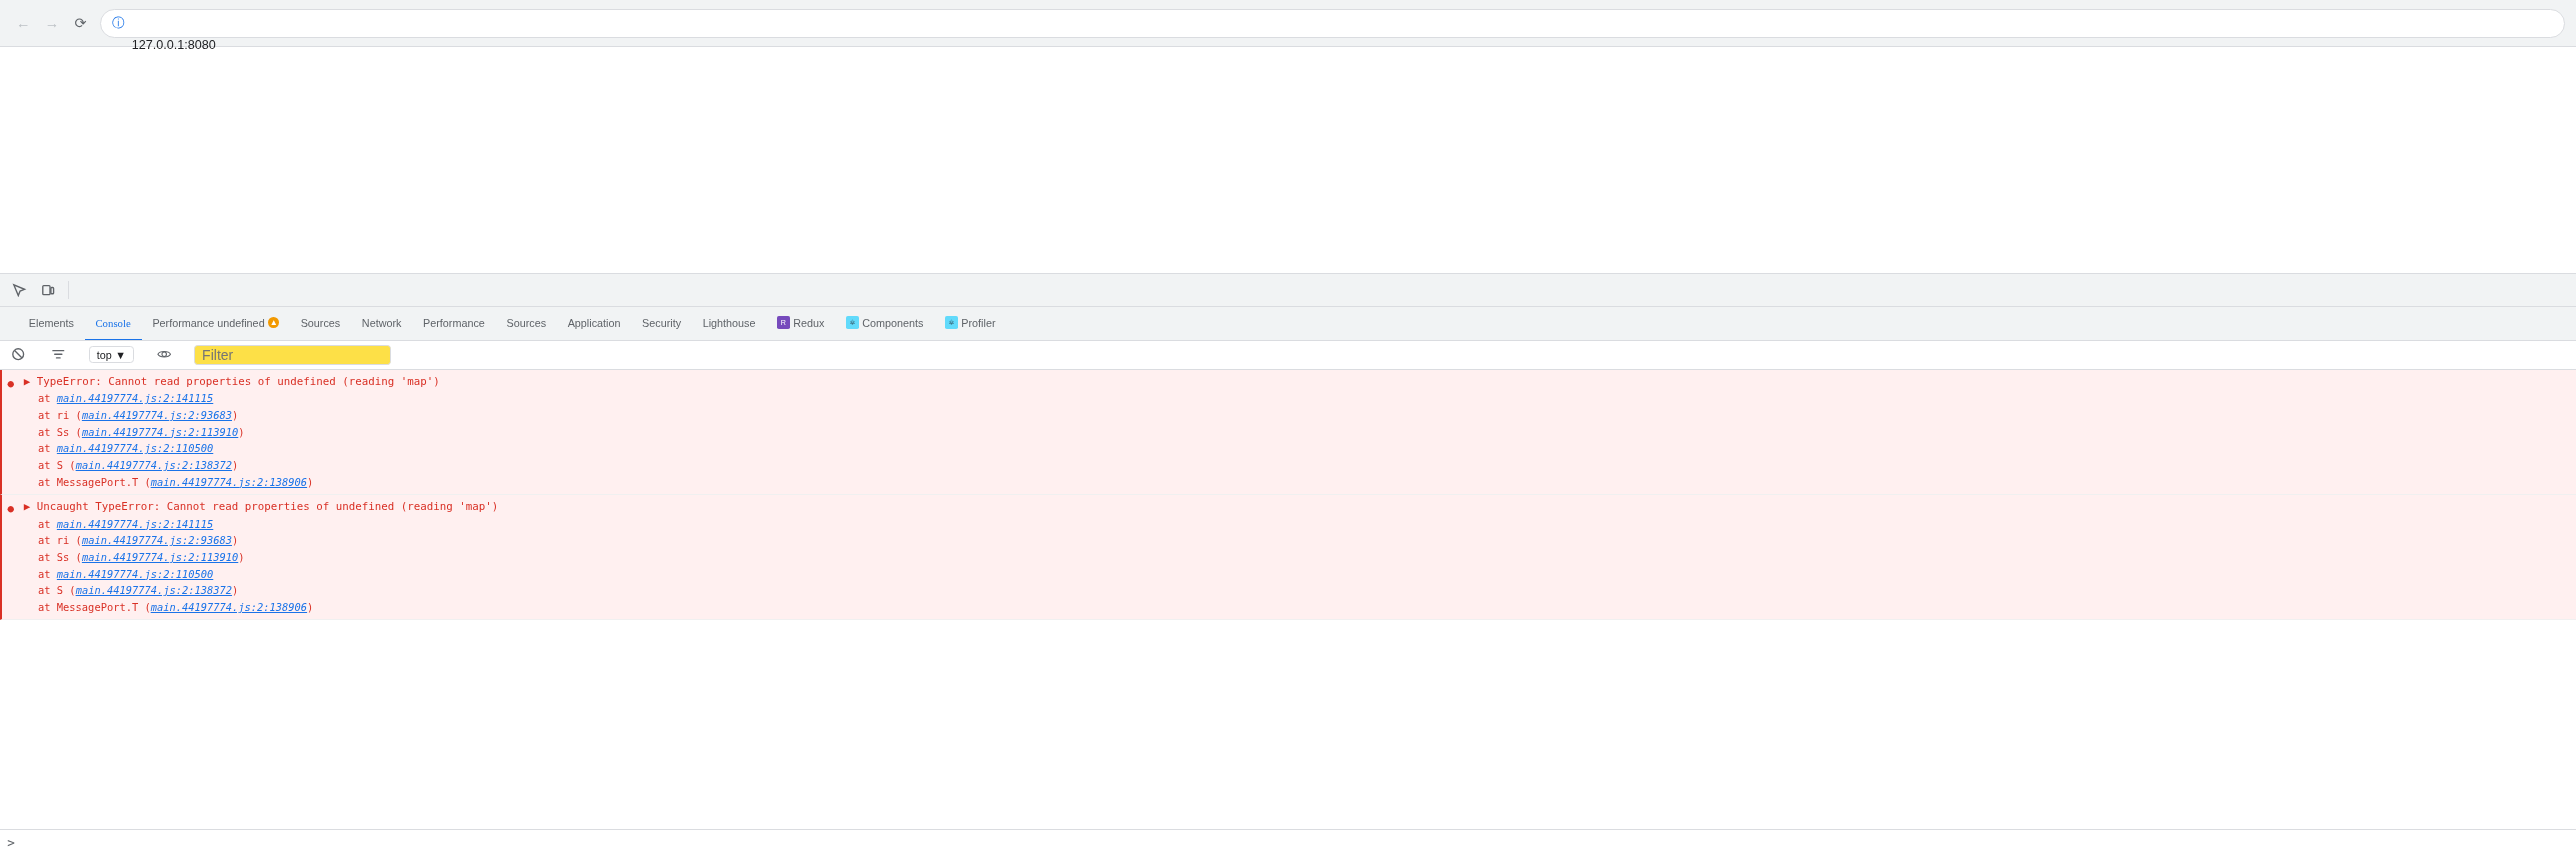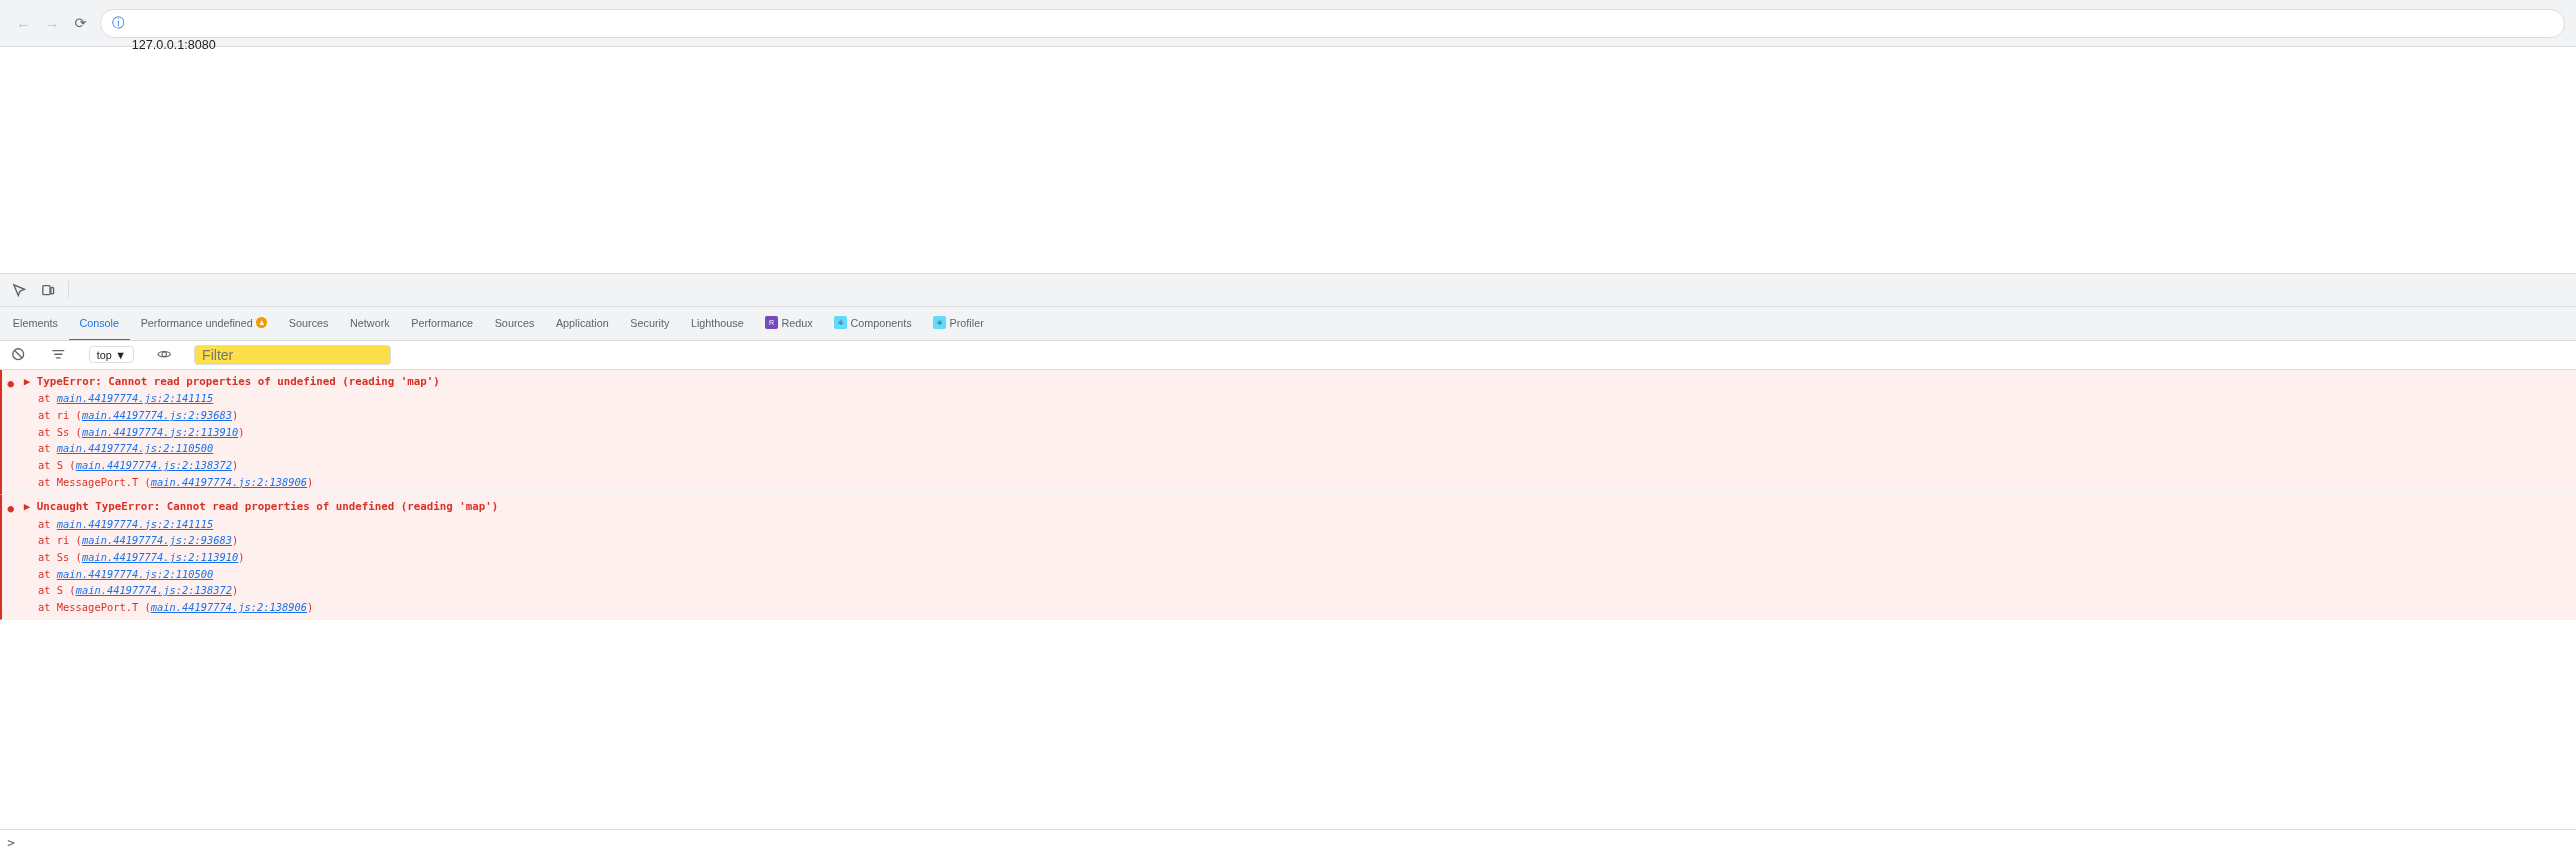--- a/index.html
+++ b/index.html
@@ -132,7 +132,7 @@
       background: #f1f3f4;
       border-bottom: 0.9px solid #dadce0;
       height: 34px;
-      padding: 0 2px;
+      padding: 0 18px;
       overflow-x: auto;
     }
 

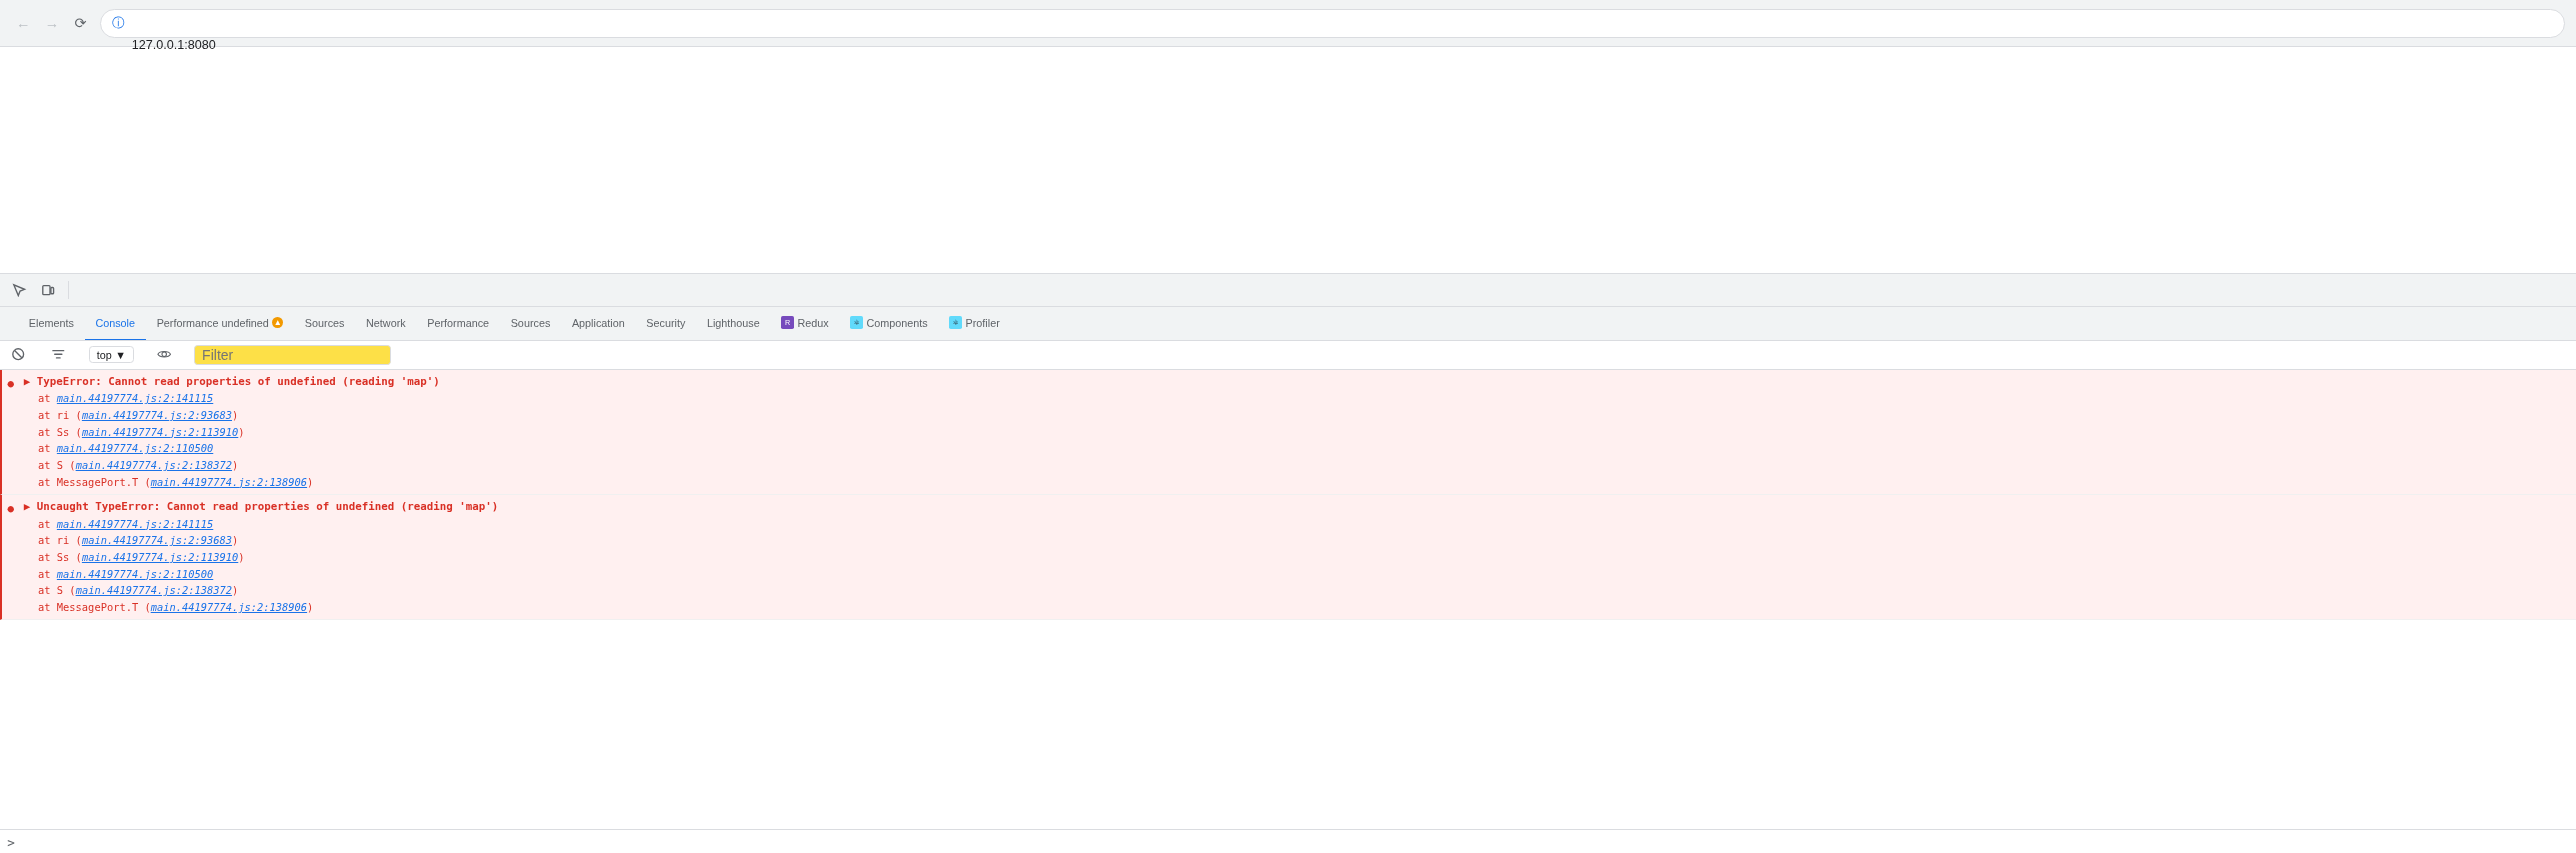--- a/index.html
+++ b/index.html
@@ -155,6 +155,7 @@
     .tab.active {
       color: #1a73e8;
       border-bottom: 1.8px solid #1a73e8;
+      font-family: Liberation Serif, serif;
     }
 
     .tab-warning-icon {

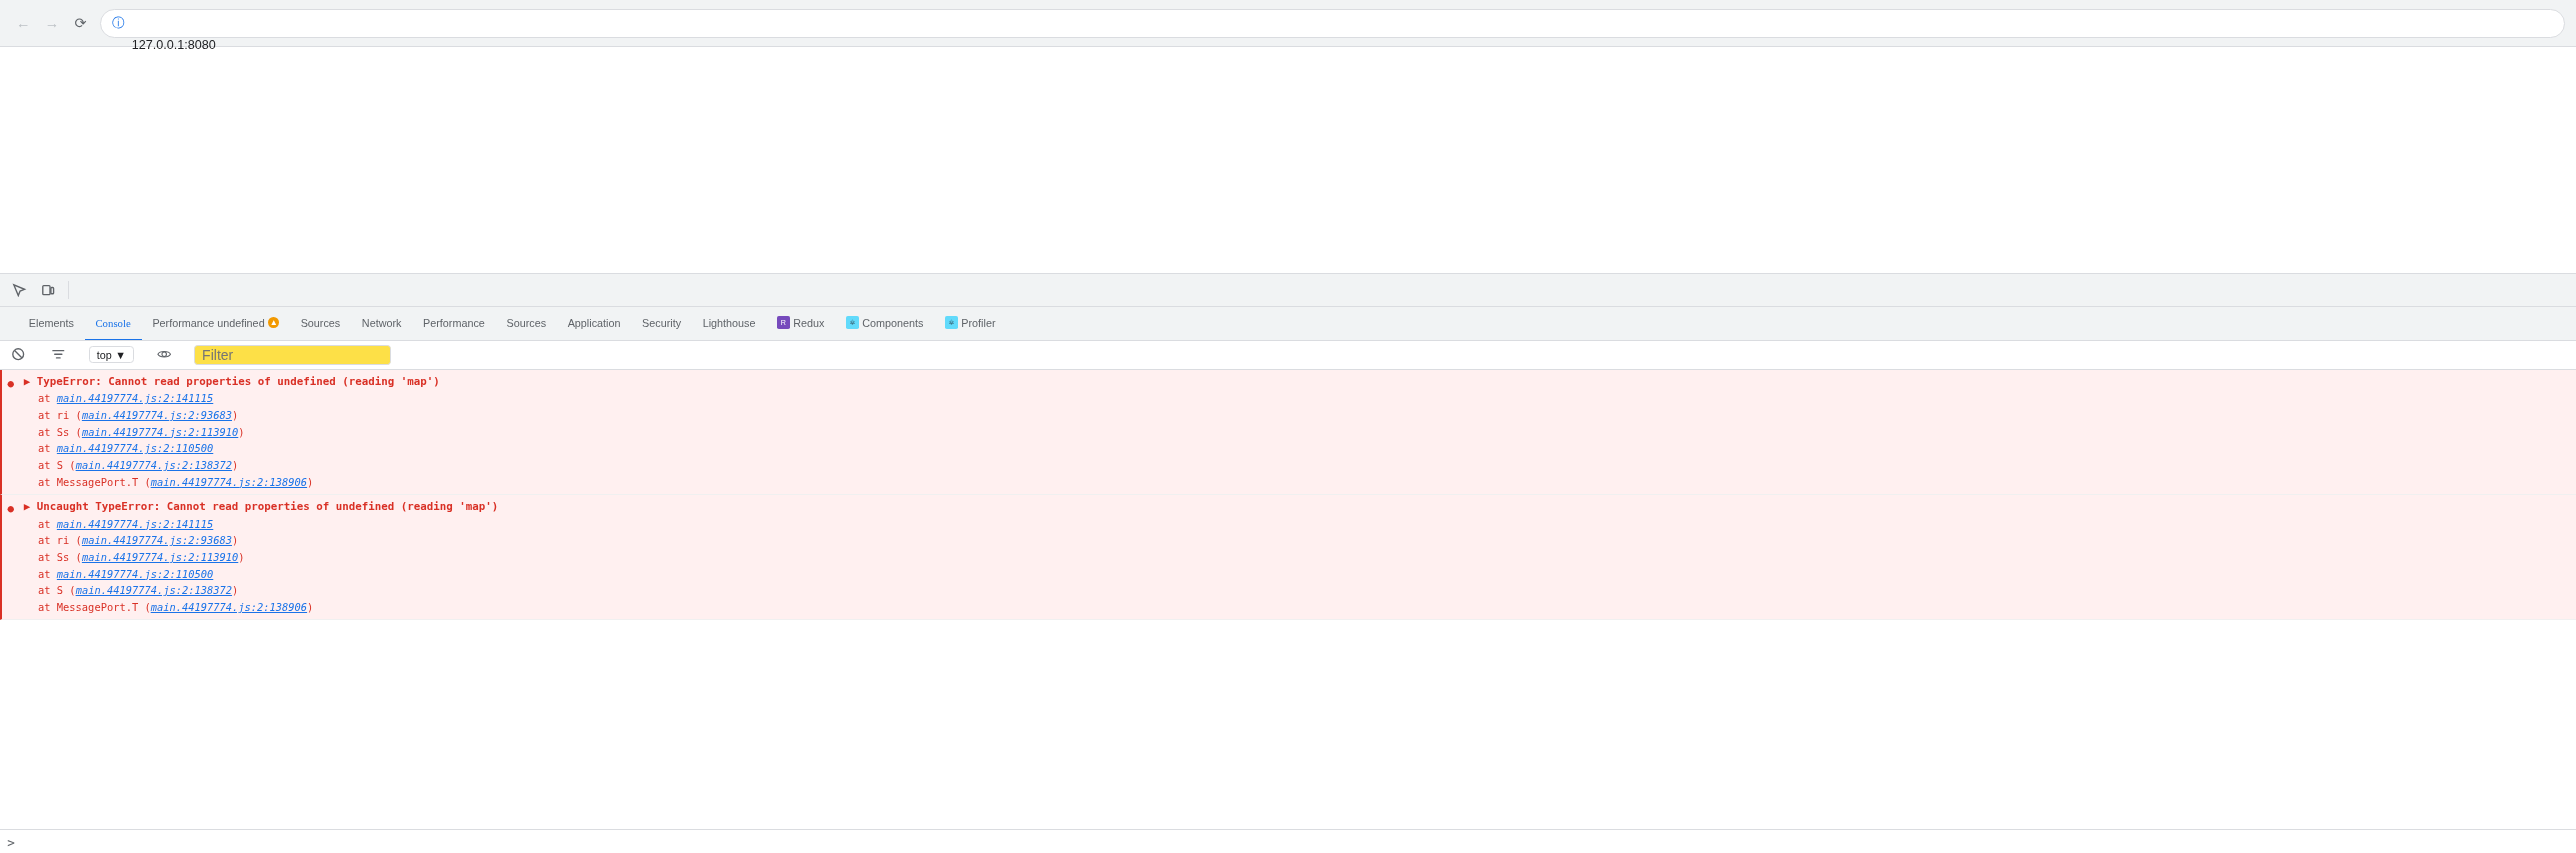--- a/index.html
+++ b/index.html
@@ -276,7 +276,7 @@
 
     .error-main {
       color: #d93025;
-      font-weight: 700;
+      font-weight: 400;
     }
 
     .error-expand {

